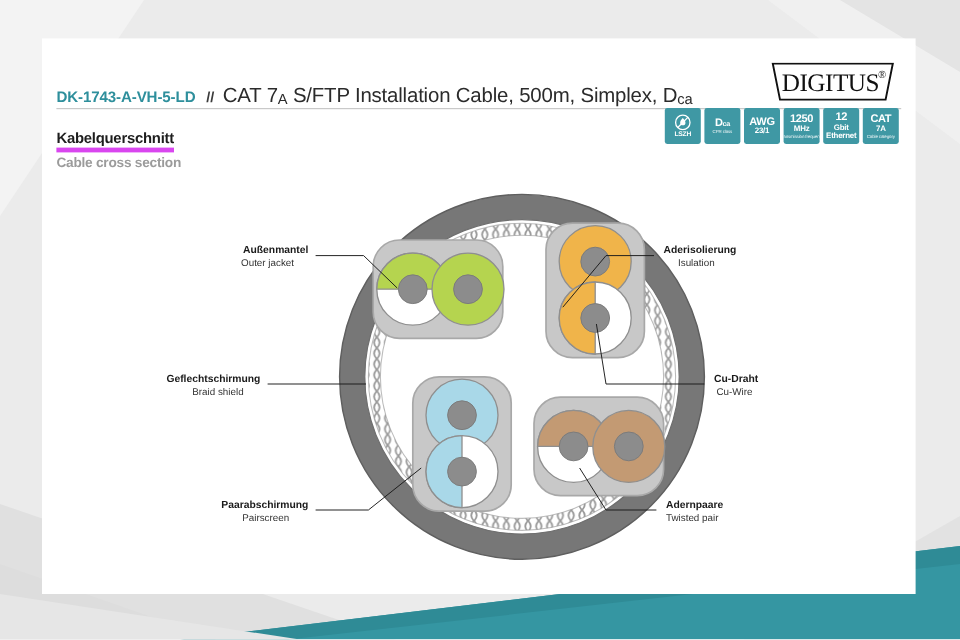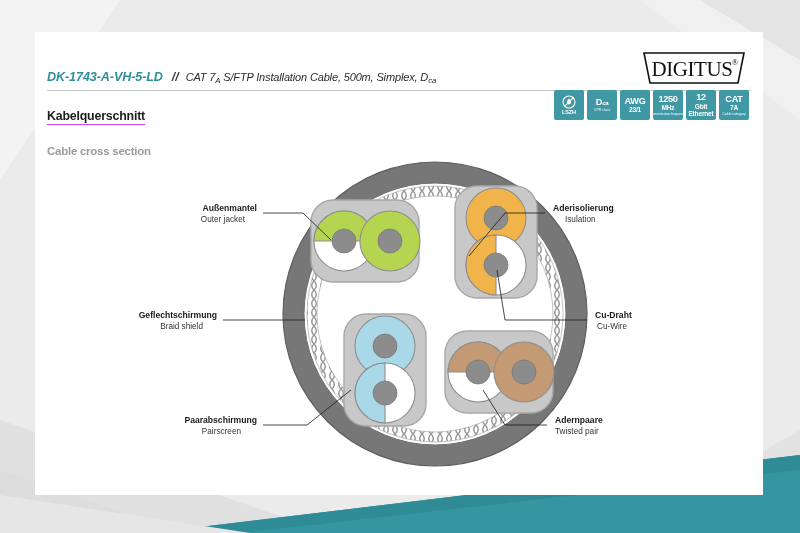--- a/index.html
+++ b/index.html
@@ -36,7 +36,6 @@
     display: flex; align-items: baseline;
     white-space: nowrap;
     font-size: 12.3px;
-    font-style: italic;
   }
   .sku {
     color: #2e8f9c;

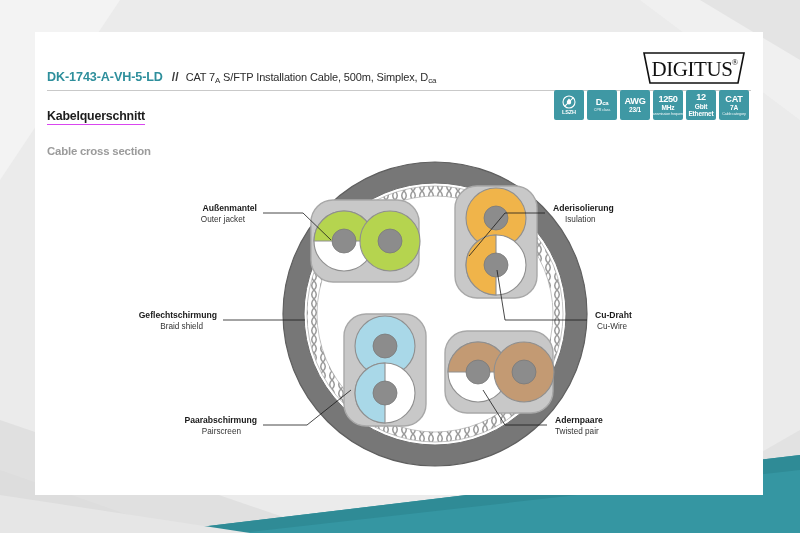--- a/index.html
+++ b/index.html
@@ -51,7 +51,7 @@
   }
   .desc {
     color: #2b2b2b;
-    font-size: 11px;
+    font-size: 17px;
     letter-spacing: -0.15px;
   }
   .desc sub, .sub-small {

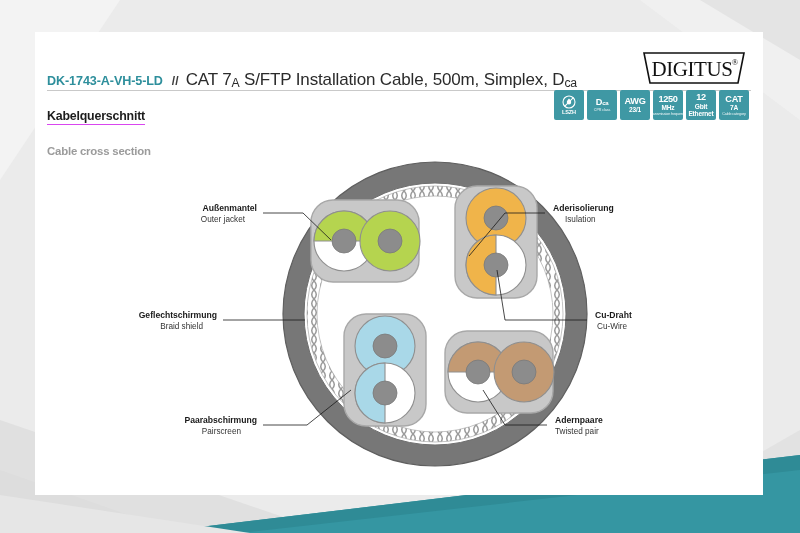--- a/index.html
+++ b/index.html
@@ -78,7 +78,7 @@
     color: #1d1d1d;
     letter-spacing: -0.2px;
     padding-bottom: 1px;
-    border-bottom: 1px solid #d946ef;
+    border-bottom: 4px solid #d946ef;
     display: inline-block;
   }
   .sec-en {

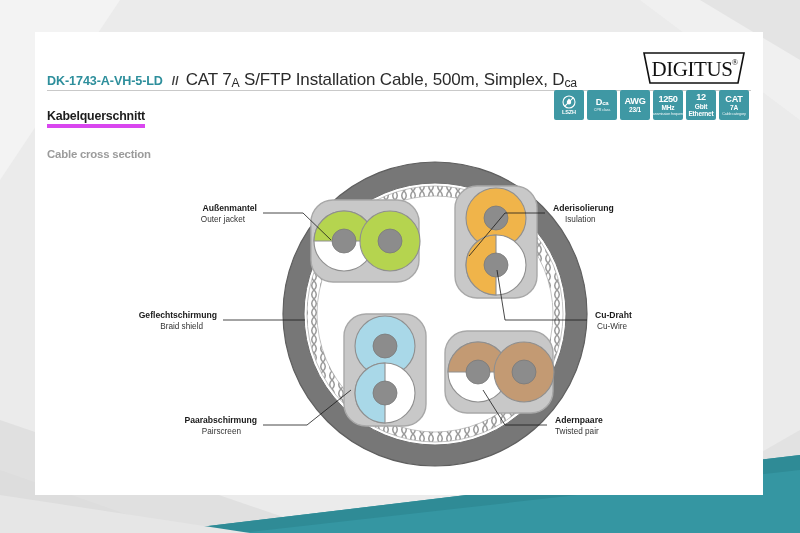--- a/index.html
+++ b/index.html
@@ -82,7 +82,7 @@
     display: inline-block;
   }
   .sec-en {
-    margin-top: 20px;
+    margin-top: 3px;
     font-size: 11.4px;
     font-weight: bold;
     color: #9b9b9b;

